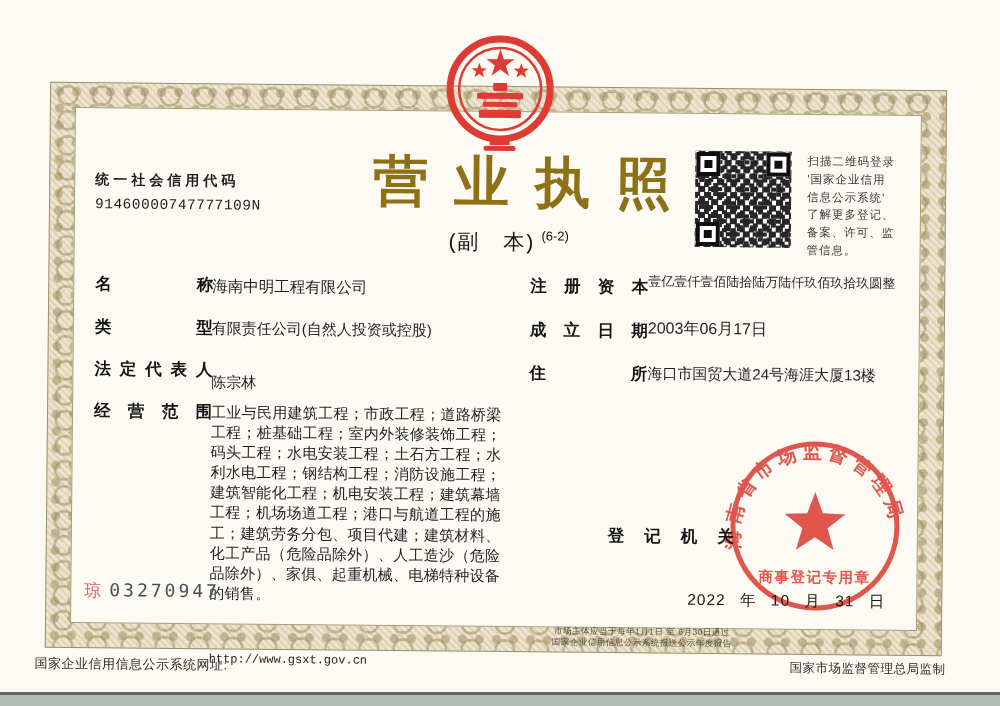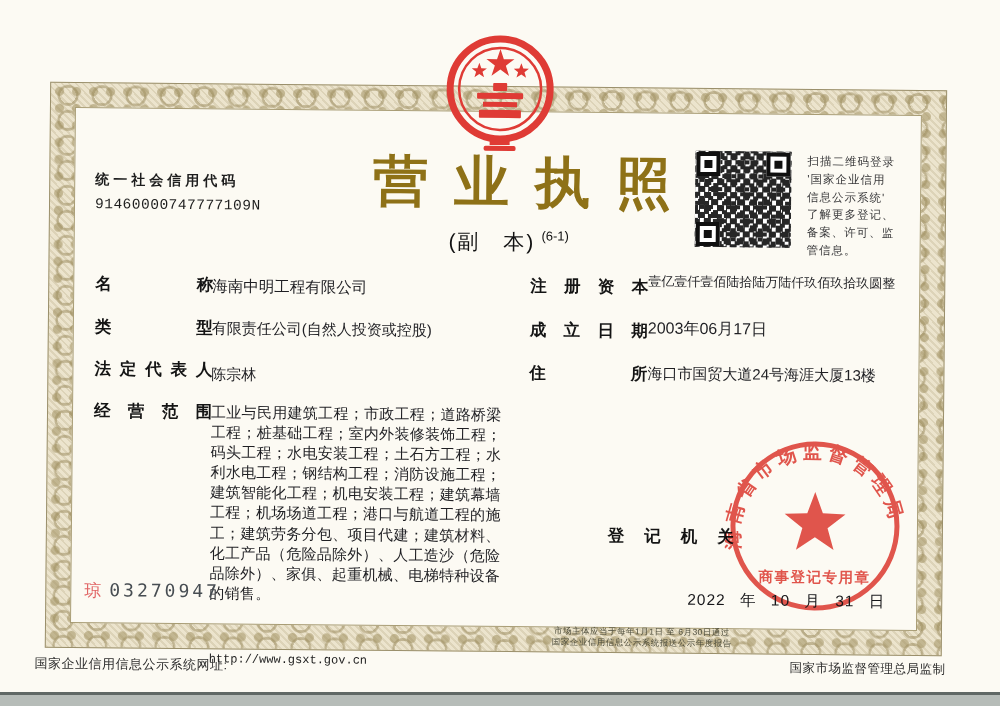--- a/index.html
+++ b/index.html
@@ -124,7 +124,7 @@
 
     <div class="title">营业执照</div>
     <div class="subtitle">
-      <span>(副　本)</span><sup>(6-1)</sup>
+      <span>(副　本)</span><sup>(6-2)</sup>
     </div>
 
     <div class="qr">

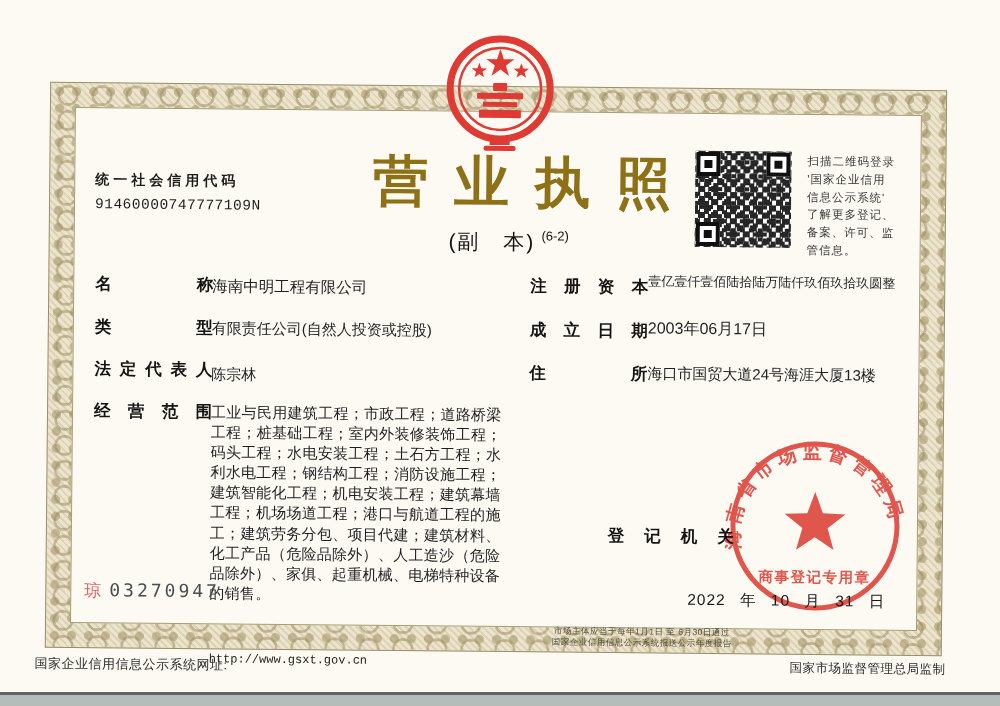--- a/index.html
+++ b/index.html
@@ -165,7 +165,7 @@
         <span>表</span>
         <span>人</span>
       </div>
-    <div class="fvalue val-l" style="top:368px">陈宗林</div>
+    <div class="fvalue val-l" style="top:376px">陈宗林</div>
 
     <div class="flabel lab-l" style="top: 404px; display: flex; justify-content: space-between;">
         <span>经</span>

